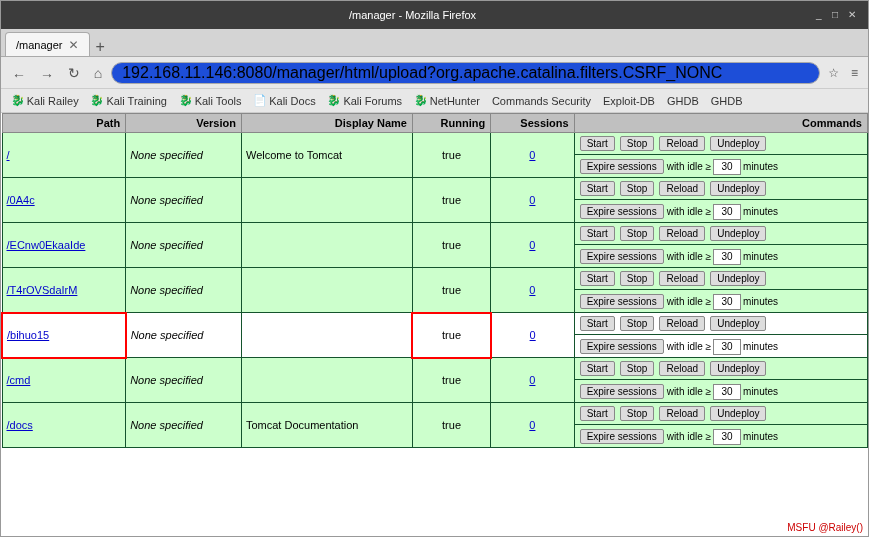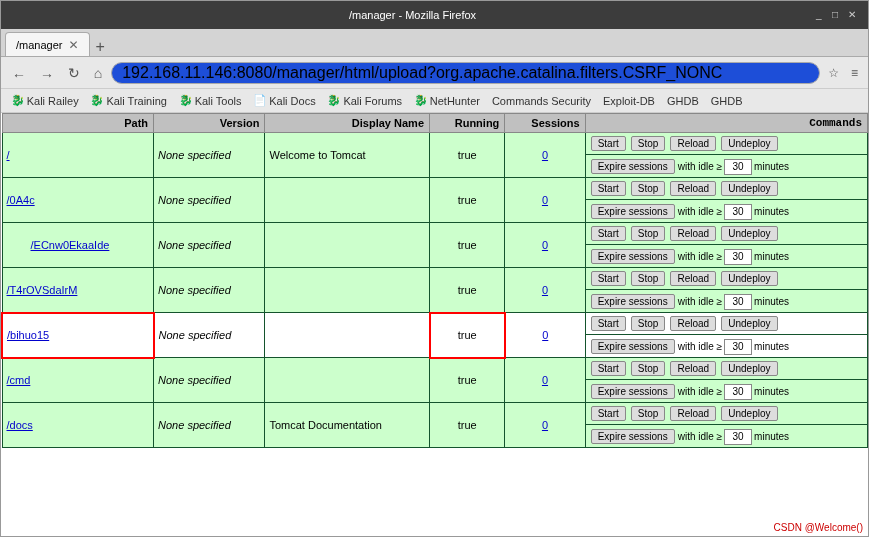--- a/index.html
+++ b/index.html
@@ -52,7 +52,7 @@
 
     .watermark { position: absolute; bottom: 2px; right: 2px; font-size: 10px; color: #cc0000; background: rgba(255,255,255,0.7); padding: 1px 3px; }
 
-    .commands-header { background: #c0c0c0; border: 1px solid #888; padding: 3px 5px; font-weight: bold; text-align: left; font-family: Liberation Mono, monospace; }
+    .commands-header { background: #c0c0c0; border: 1px solid #888; padding: 3px 5px; font-weight: bold; text-align: left; }
   </style>
 </head>
 <body>

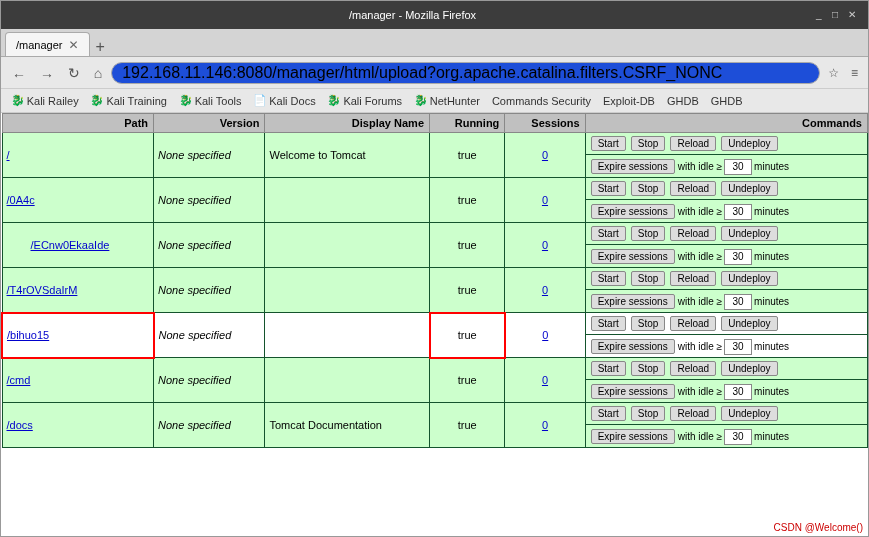--- a/index.html
+++ b/index.html
@@ -170,7 +170,7 @@
   </td>
             </tr>
             <tr class="row-green">
-              <td rowspan="2" style="vertical-align: middle; padding-left: 28px;"><a class="path-link" href="#">/ECnw0EkaaIde</a></td>
+              <td rowspan="2" style="vertical-align: middle;"><a class="path-link" href="#">/ECnw0EkaaIde</a></td>
               <td rowspan="2" style="vertical-align: middle;"><em>None specified</em></td>
               <td rowspan="2" style="vertical-align: middle;"></td>
               <td rowspan="2" style="vertical-align: middle; text-align: center;">true</td>

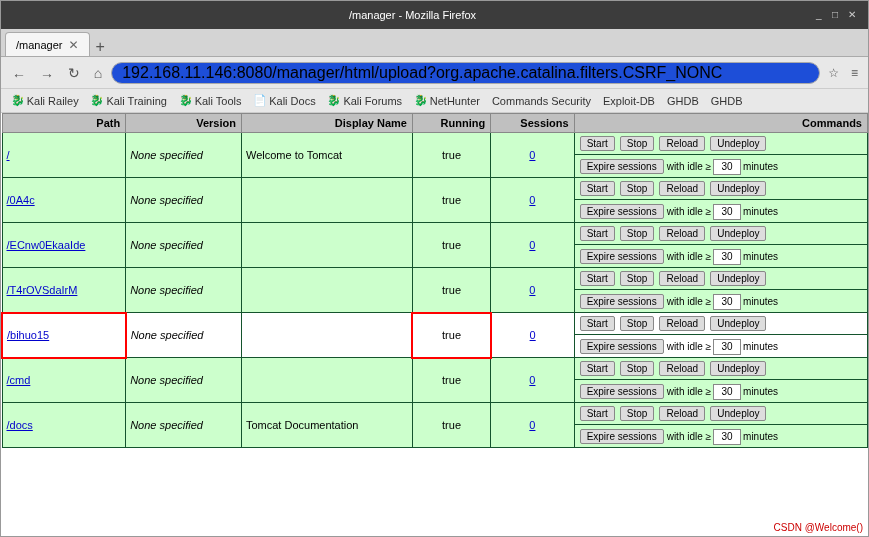--- a/index.html
+++ b/index.html
@@ -286,7 +286,7 @@
             </tr>
           </tbody>
       </table>
-      <div class="watermark">CSDN @Welcome()</div>
+      <div class="watermark">MSFU @Railey()</div>
     </div>
   </div>
 </div>

